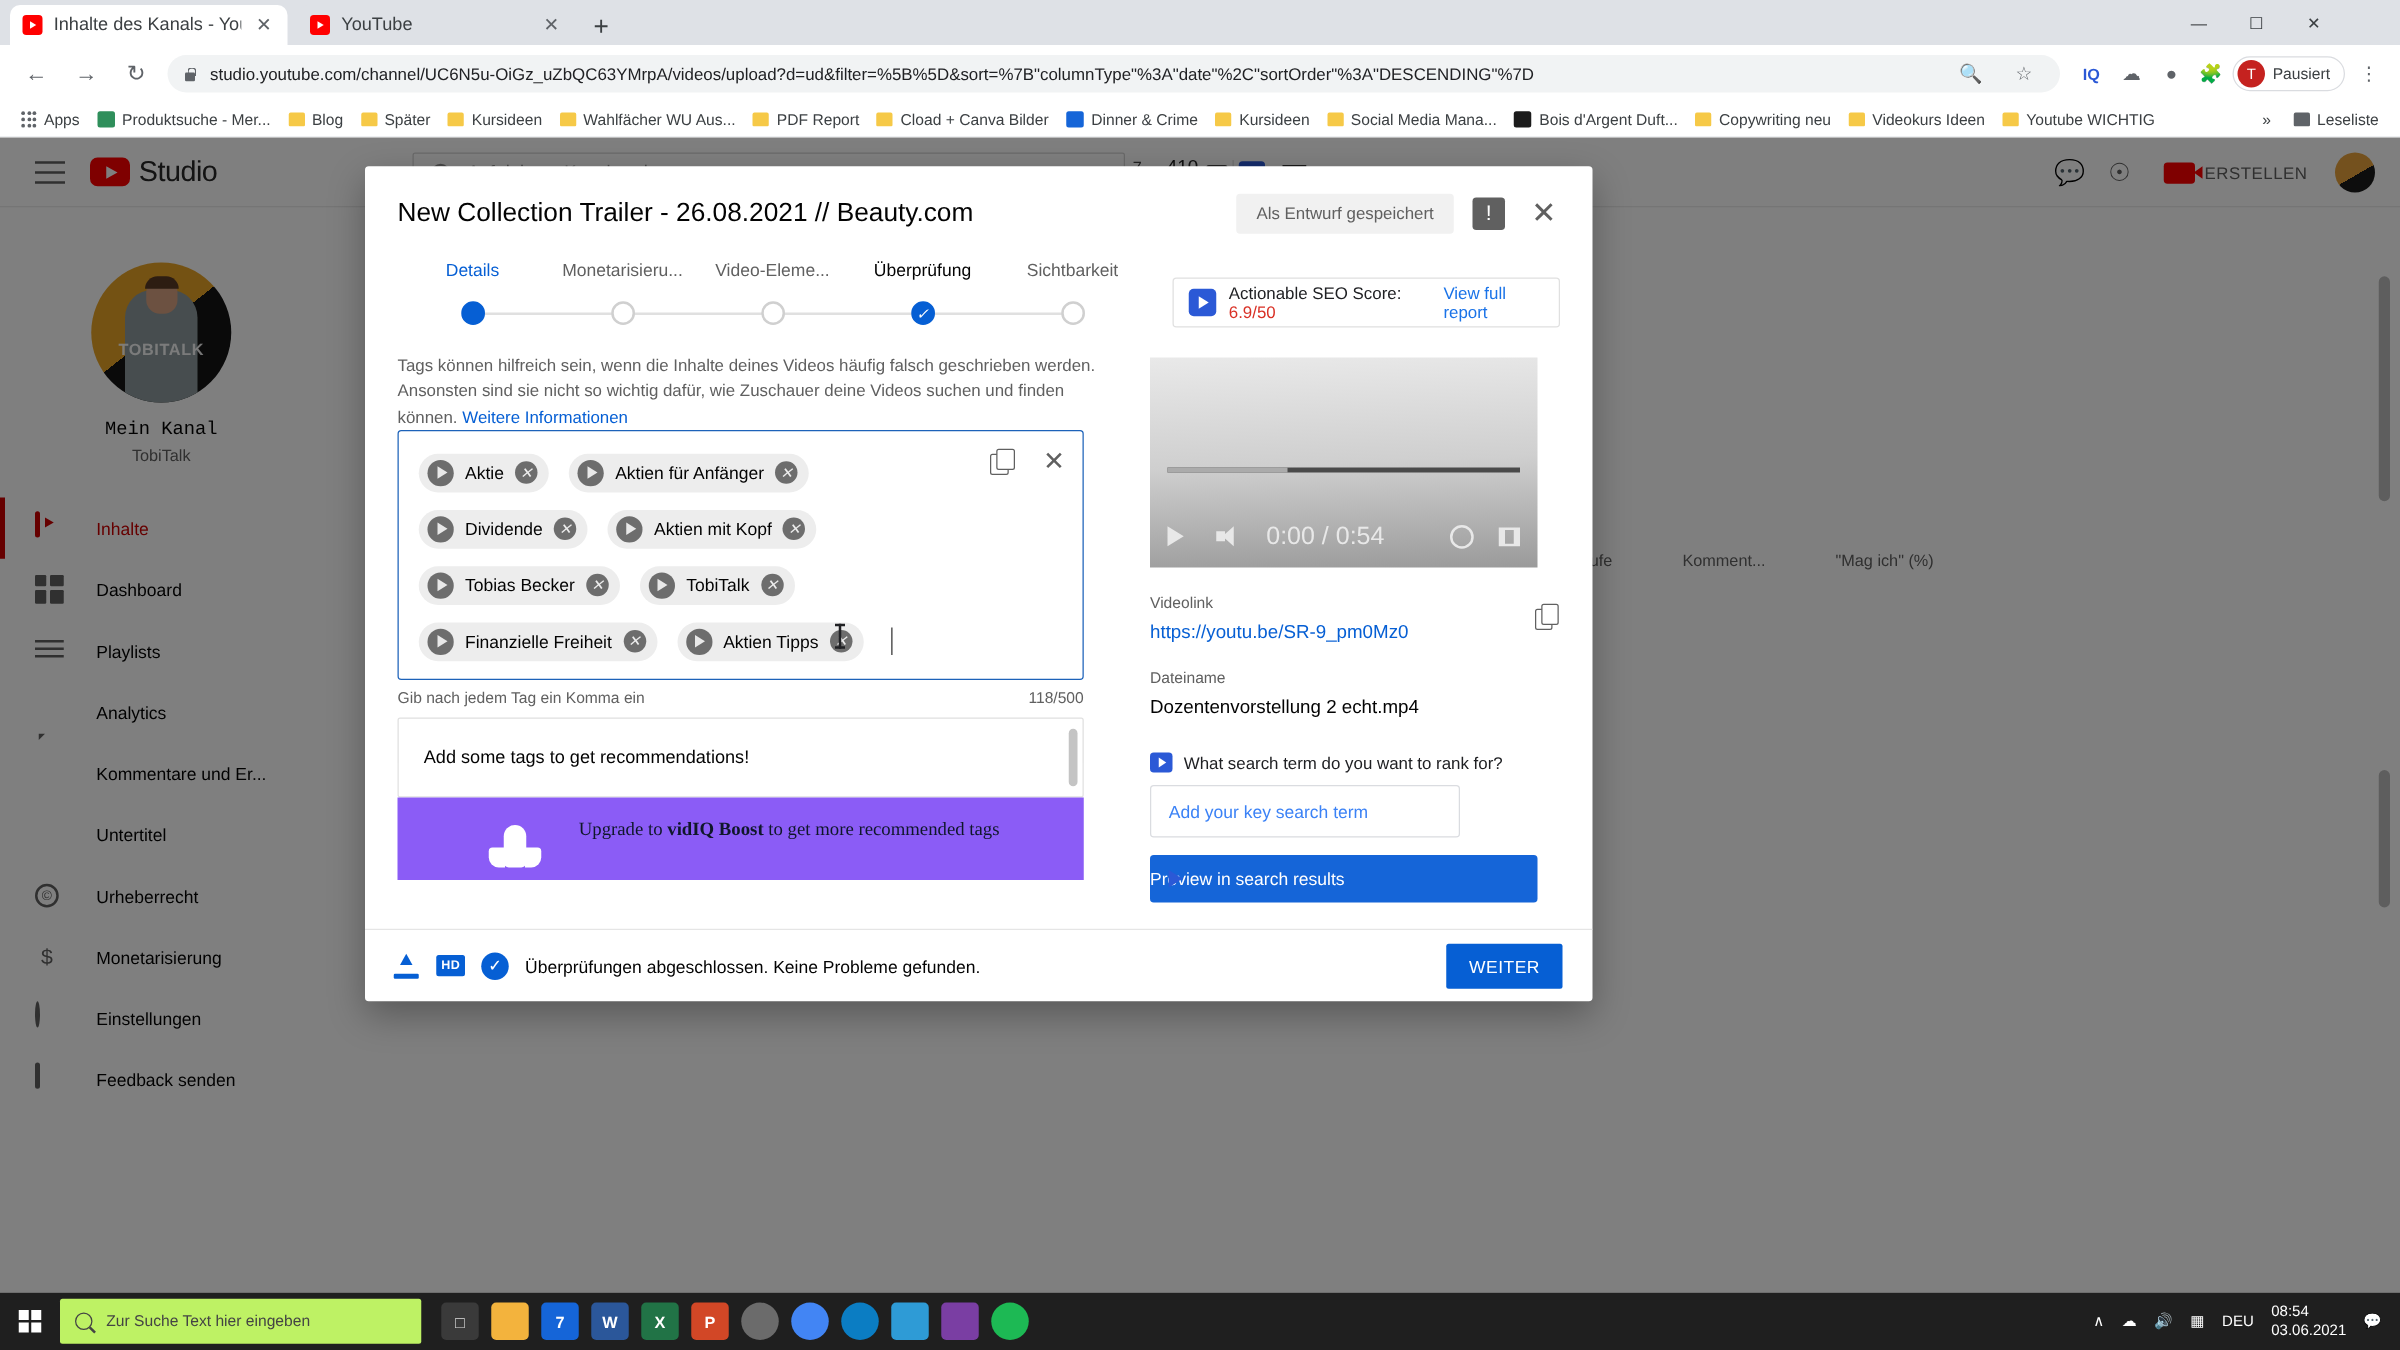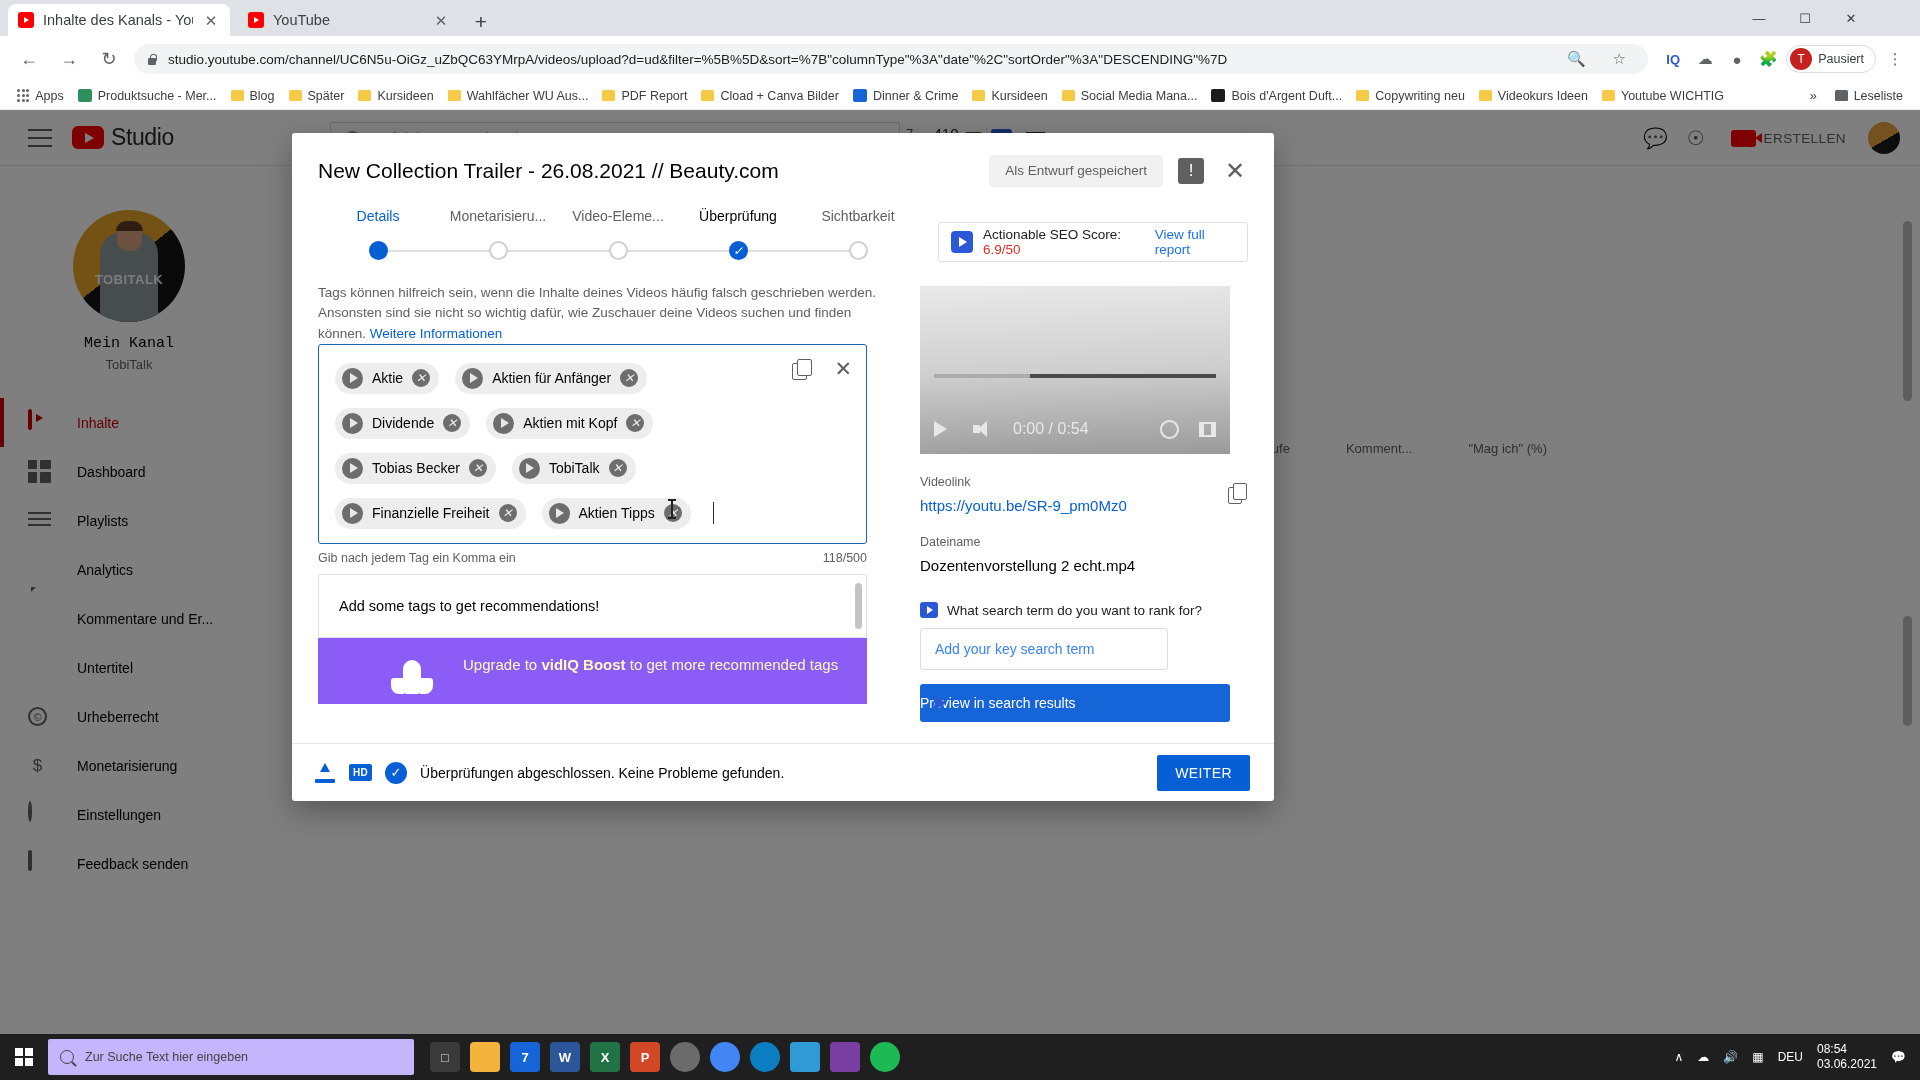--- a/index.html
+++ b/index.html
@@ -410,7 +410,7 @@
   .vp-vol::after { content: ""; position: absolute; left: 5px; top: 0;
     width: 0; height: 0; border-right: 9px solid #e8e8e8;
     border-top: 8px solid transparent; border-bottom: 8px solid transparent; }
-  .vp-time { margin-left: 20px; font-size: 16px; }
+  .vp-time { margin-left: 20px; font-size: 20px; }
   .vp-gear { margin-left: auto; width: 19px; height: 19px;
     border: 2.5px solid #e8e8e8; border-radius: 50%; }
   .vp-full { margin-left: 20px; width: 17px; height: 15px;

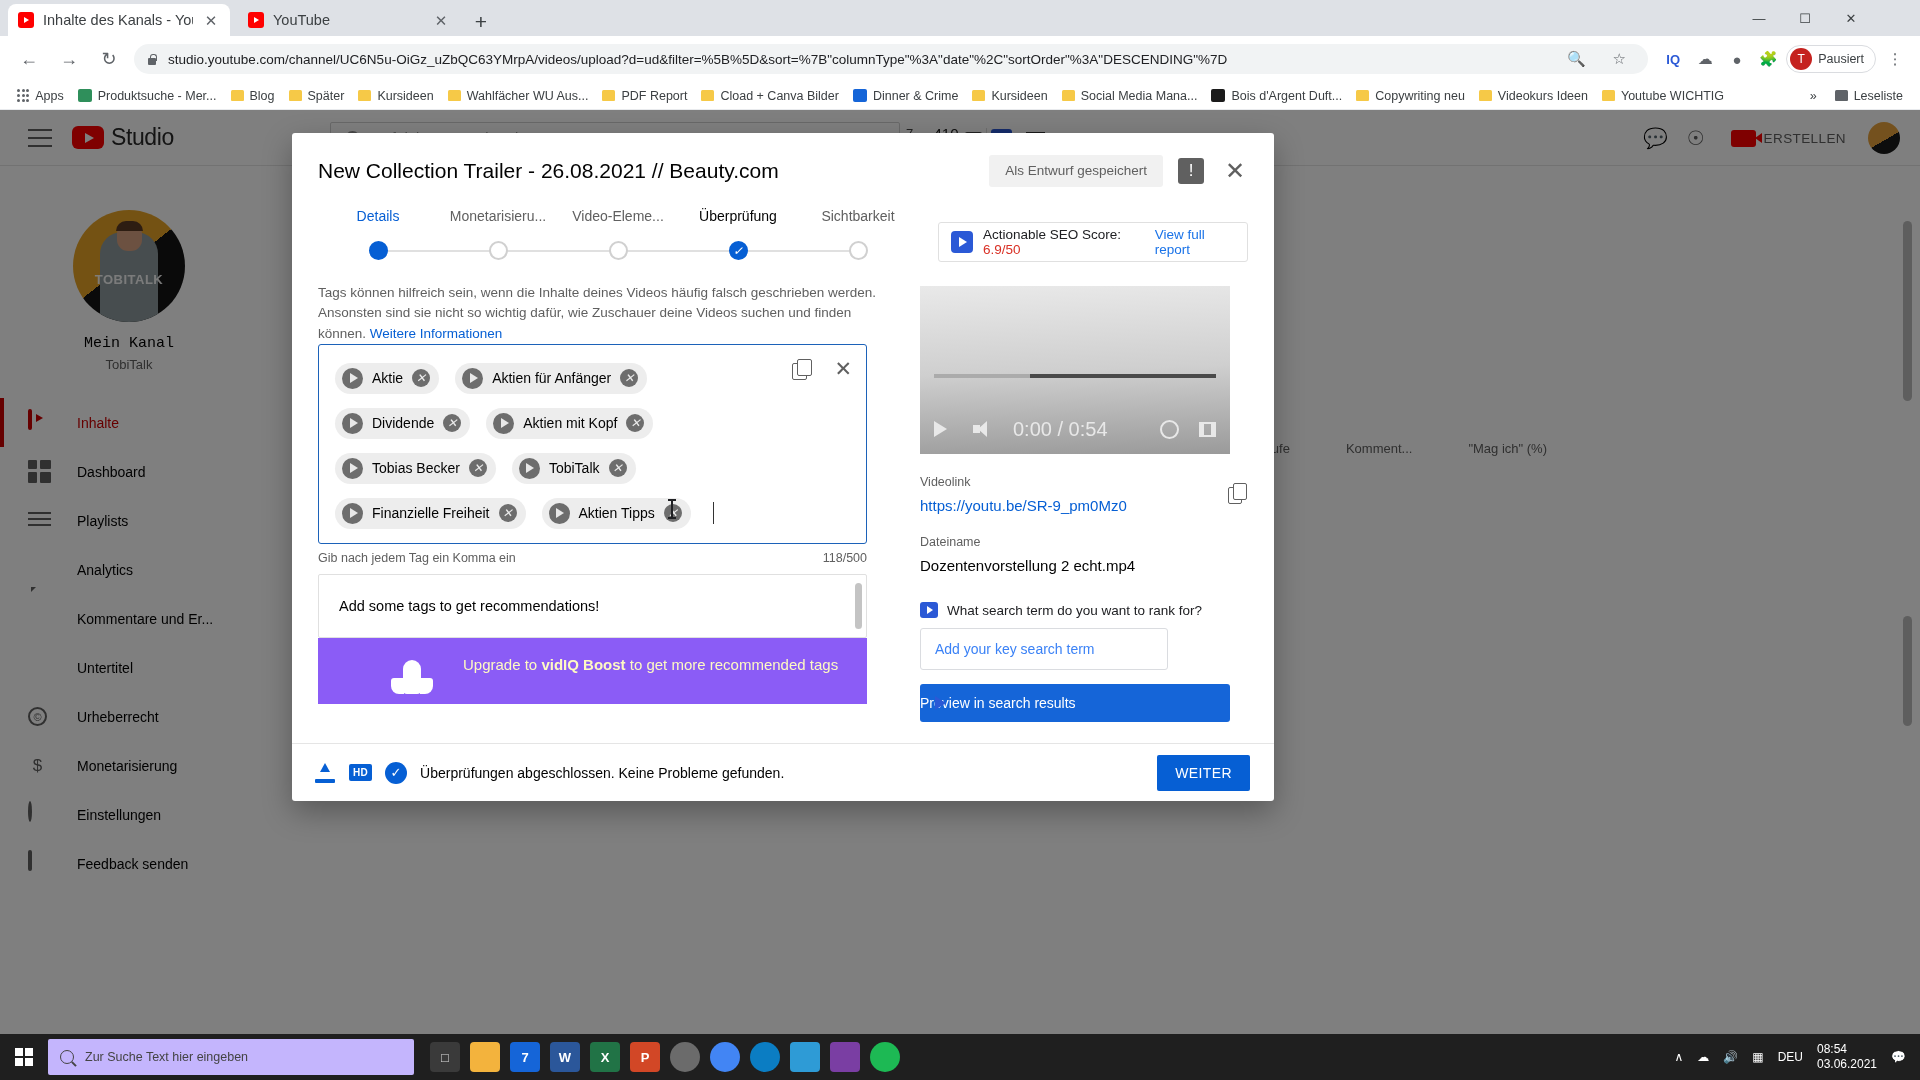--- a/index.html
+++ b/index.html
@@ -383,7 +383,7 @@
   .boost { width: 549px; height: 66px; margin-top: 0;
     background: #8b5cf6; position: relative; overflow: hidden; }
   .boost-txt { position: absolute; left: 145px; top: 18px; font-size: 15px;
-    color: #fef9c3; }
+    color: #0f172a; font-family: Liberation Serif, serif; }
   .boost-b { font-weight: bold; }
   .rocket { position: absolute; left: 72px; top: 22px; width: 44px; height: 46px; }
   .rocket .bd { position: absolute; left: 13px; top: 0; width: 18px; height: 34px;

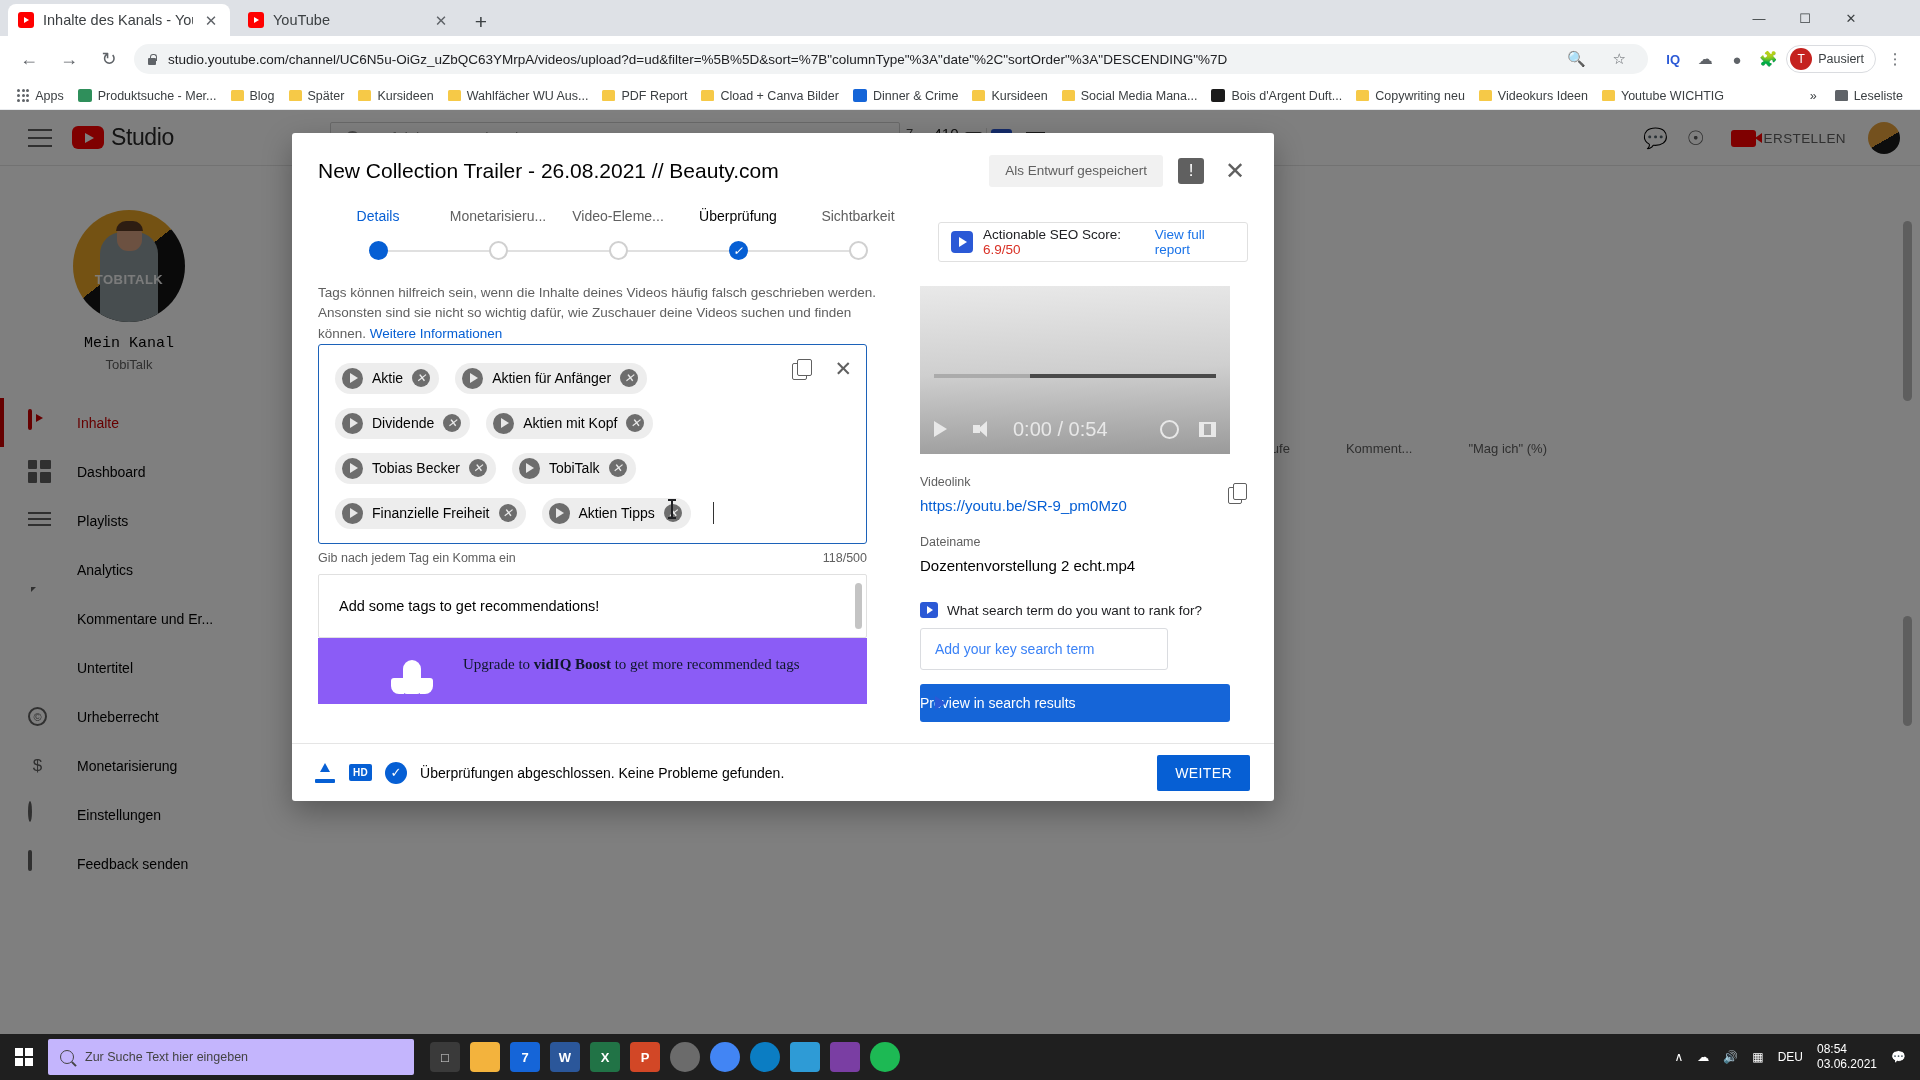--- a/index.html
+++ b/index.html
@@ -471,7 +471,7 @@
   .win-glyph { display: grid; grid-template-columns: 8px 8px;
     grid-template-rows: 8px 8px; gap: 2.5px; }
   .win-glyph i { background: #fff; display: block; }
-  .tb-search { width: 366px; height: 36px; background: #c4b5fd; border-radius: 2px;
+  .tb-search { width: 289px; height: 36px; background: #bef264; border-radius: 2px;
     display: flex; align-items: center; gap: 11px; padding-left: 12px; }
   .tb-search .mag { width: 14px; height: 14px; border: 1.8px solid #444;
     border-radius: 50%; position: relative; flex: none; }

